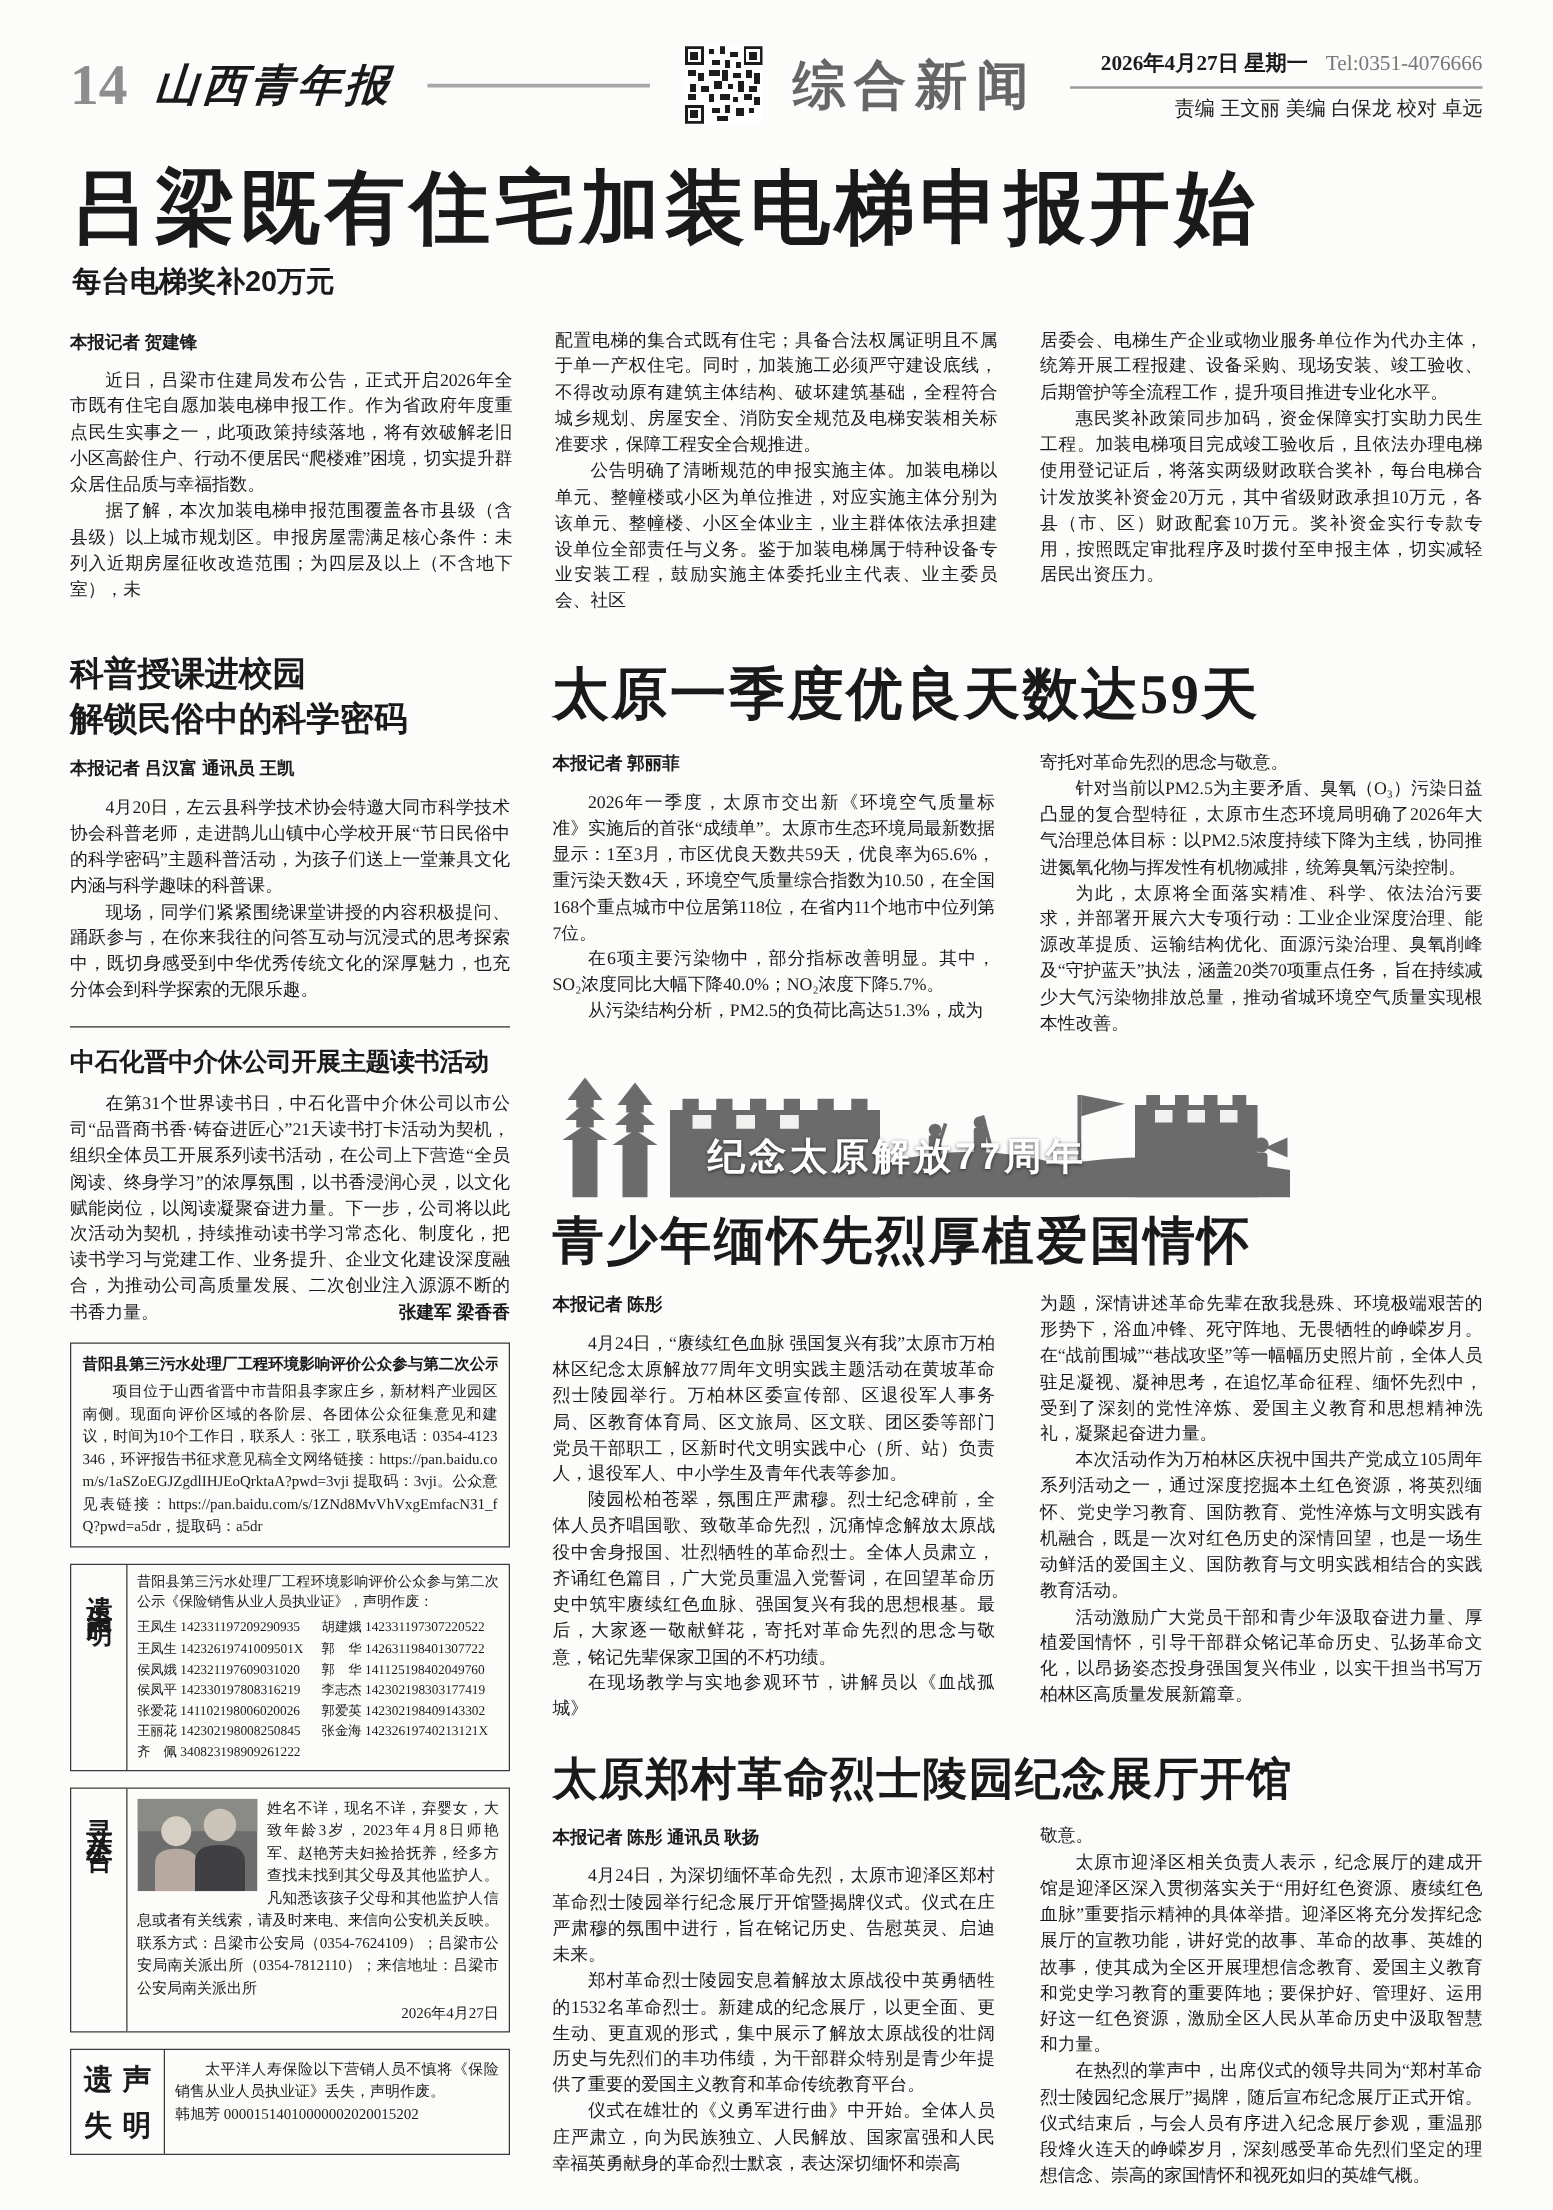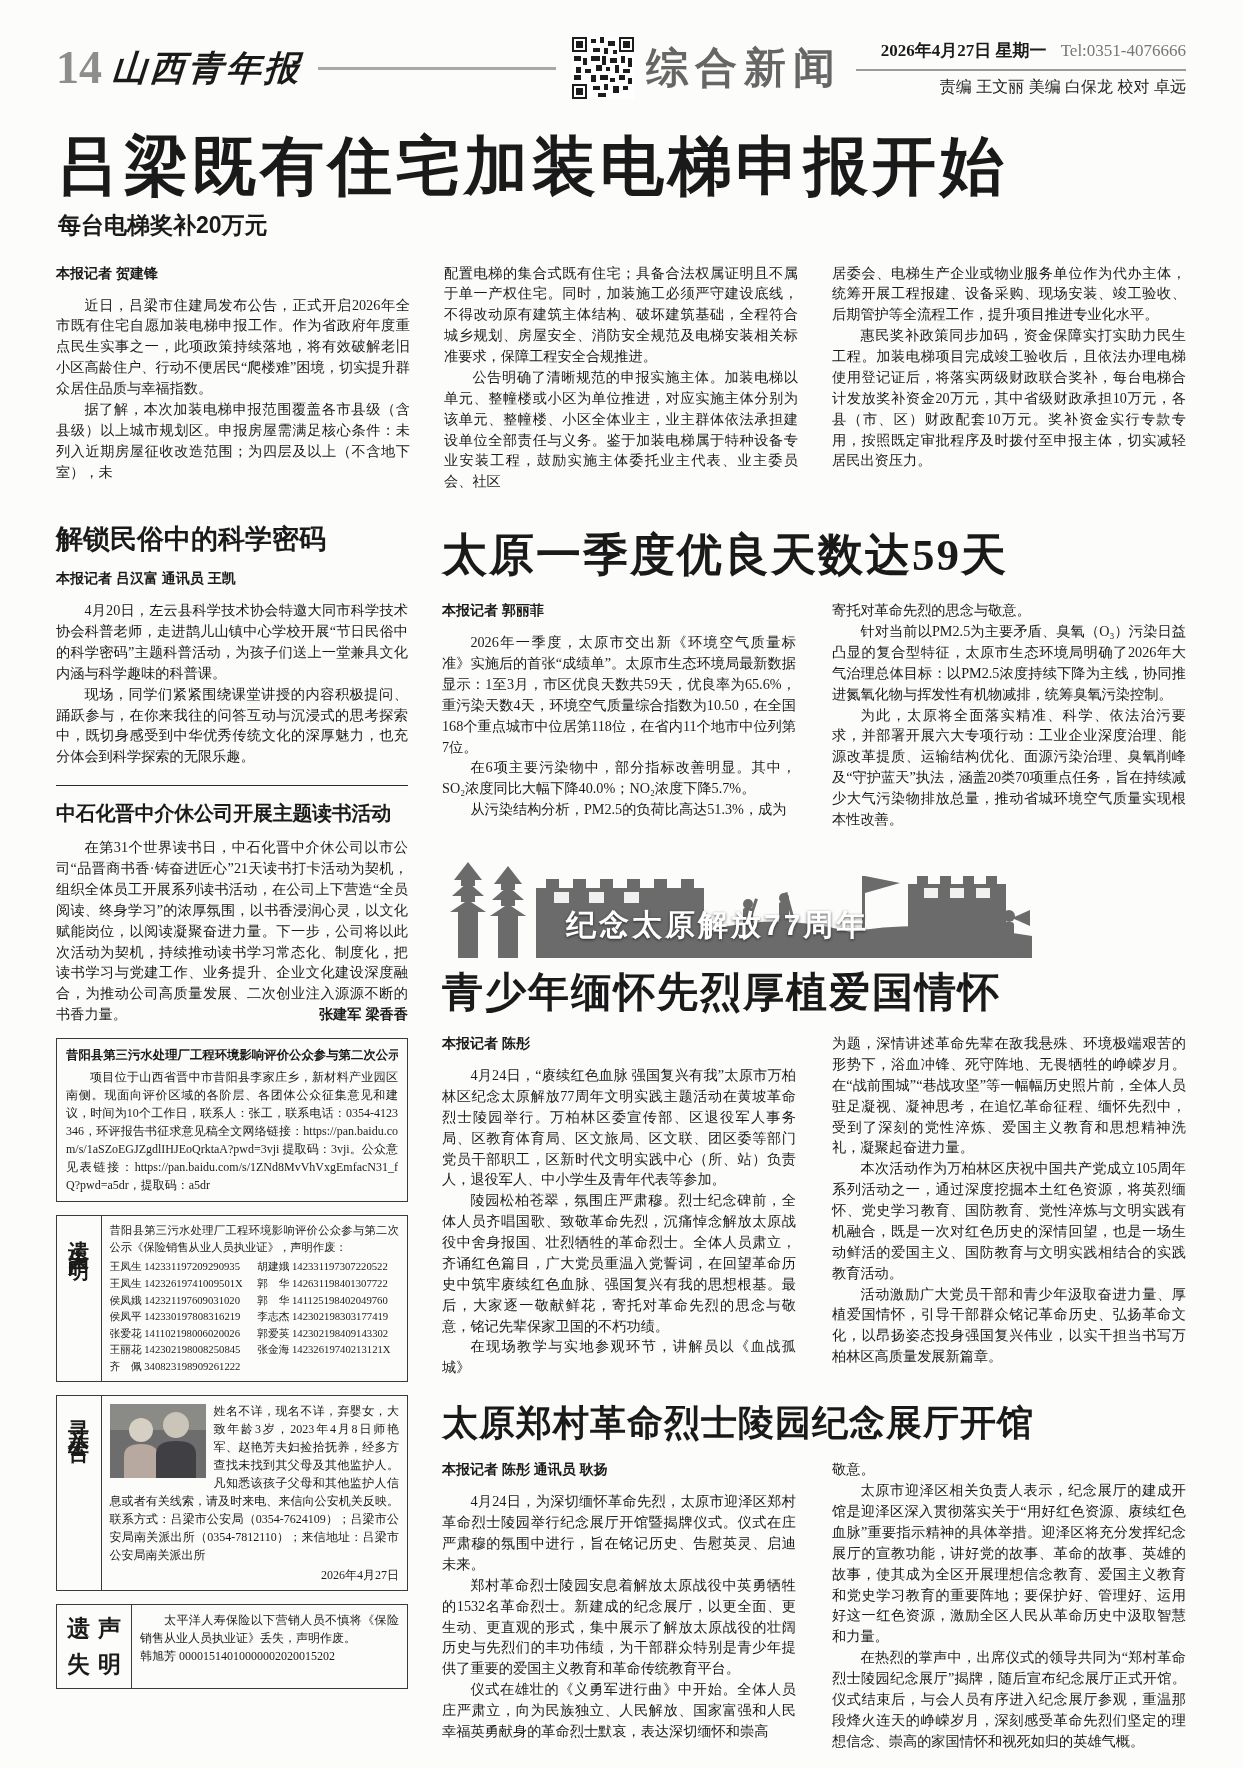--- a/index.html
+++ b/index.html
@@ -7,7 +7,7 @@
         box-sizing:border-box;padding:30px 56px 18px;overflow:hidden;color:#1a1a1a;
         font-family:"Liberation Serif", serif;}
   
-  .masthead{display:flex;align-items:center;height:76px;}
+  .masthead{display:flex;align-items:center;height:76px;gap:12px;}
   .pg{font-size:46px;font-weight:bold;color:#8d8d8d;line-height:1;}
   .paper{font-size:35px;font-weight:900;font-style:italic;transform:skewX(-4deg);
          margin-left:10px;letter-spacing:3px;white-space:nowrap;}

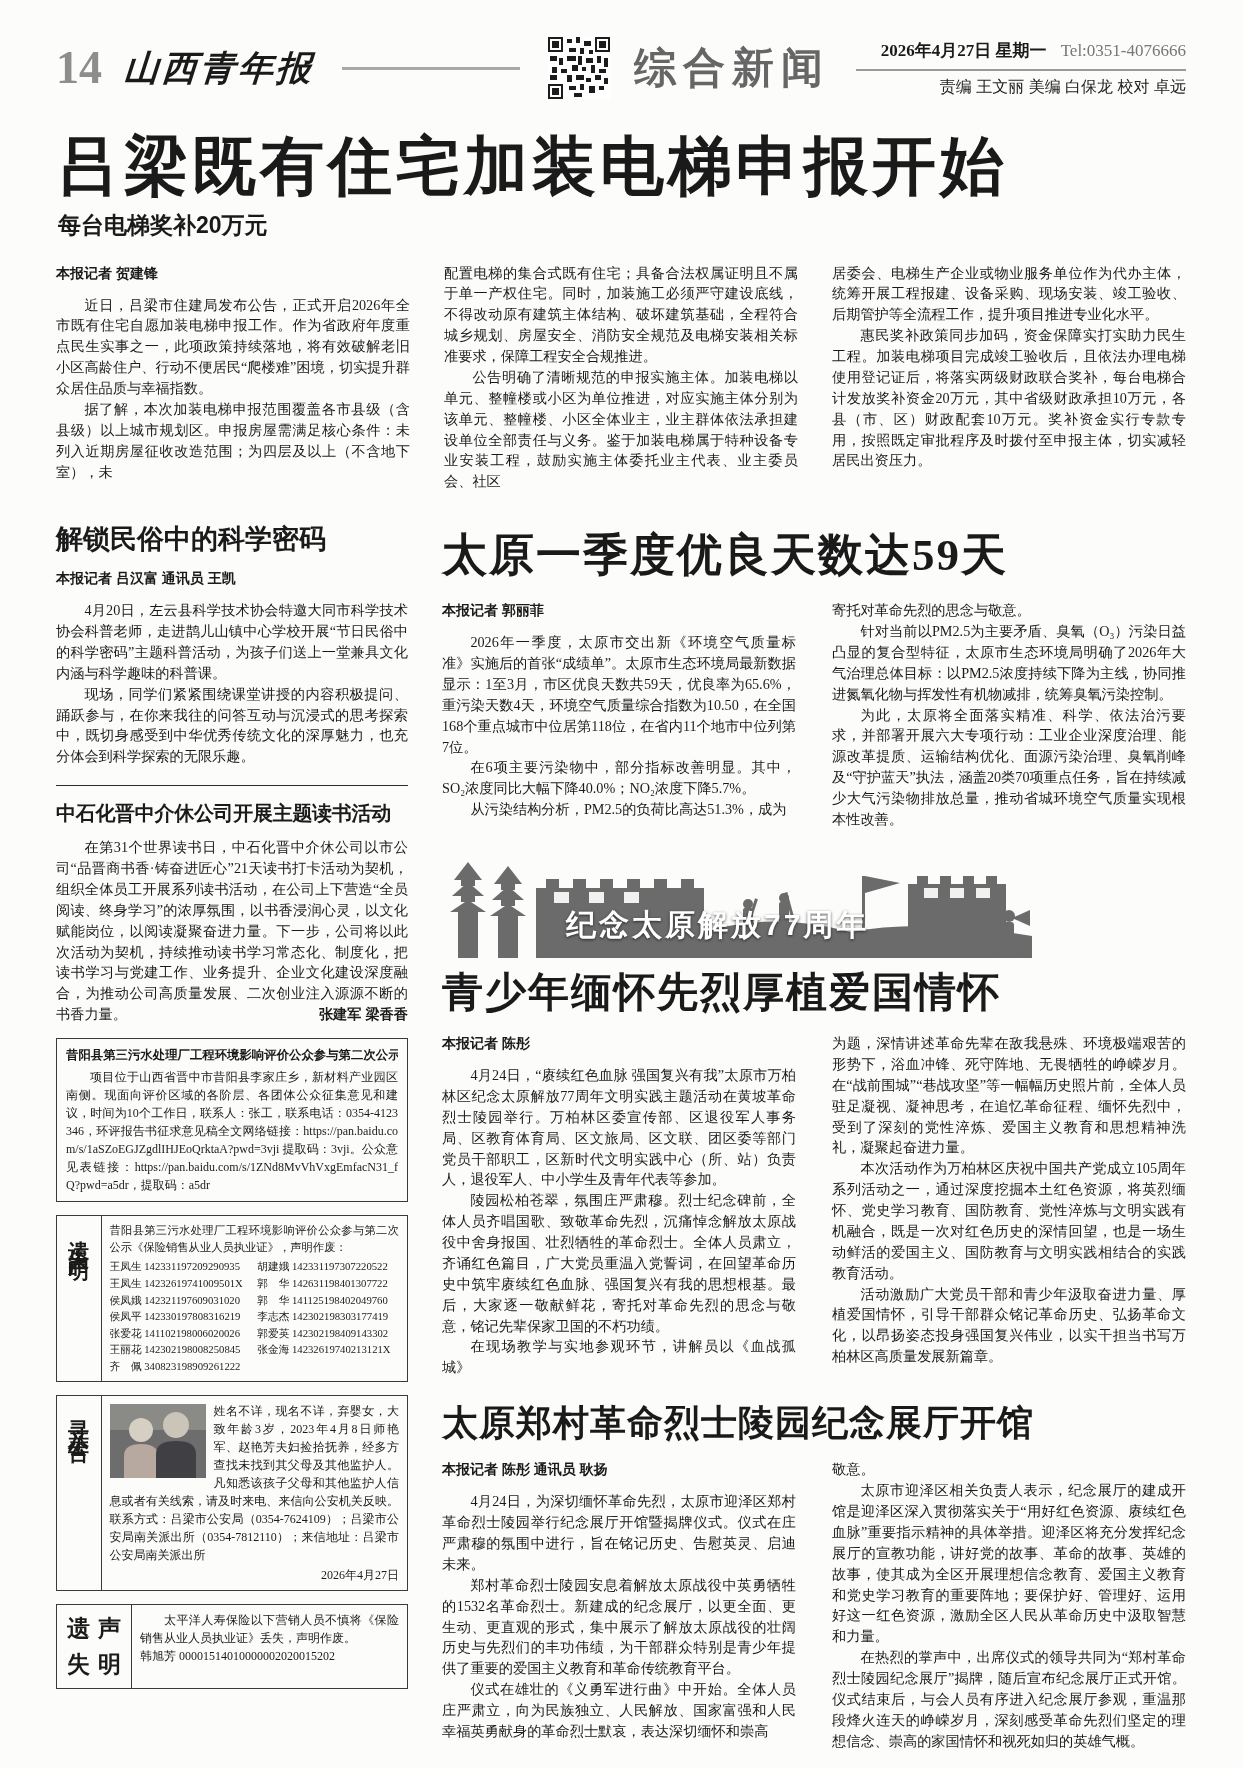--- a/index.html
+++ b/index.html
@@ -165,6 +165,7 @@
 
       <article>
         <h3 class="h-kepu">
+          <span style="display:block">科普授课进校园</span>
           <span style="display:block">解锁民俗中的科学密码</span>
         </h3>
         <div class="byline">本报记者 吕汉富 通讯员 王凯</div>

